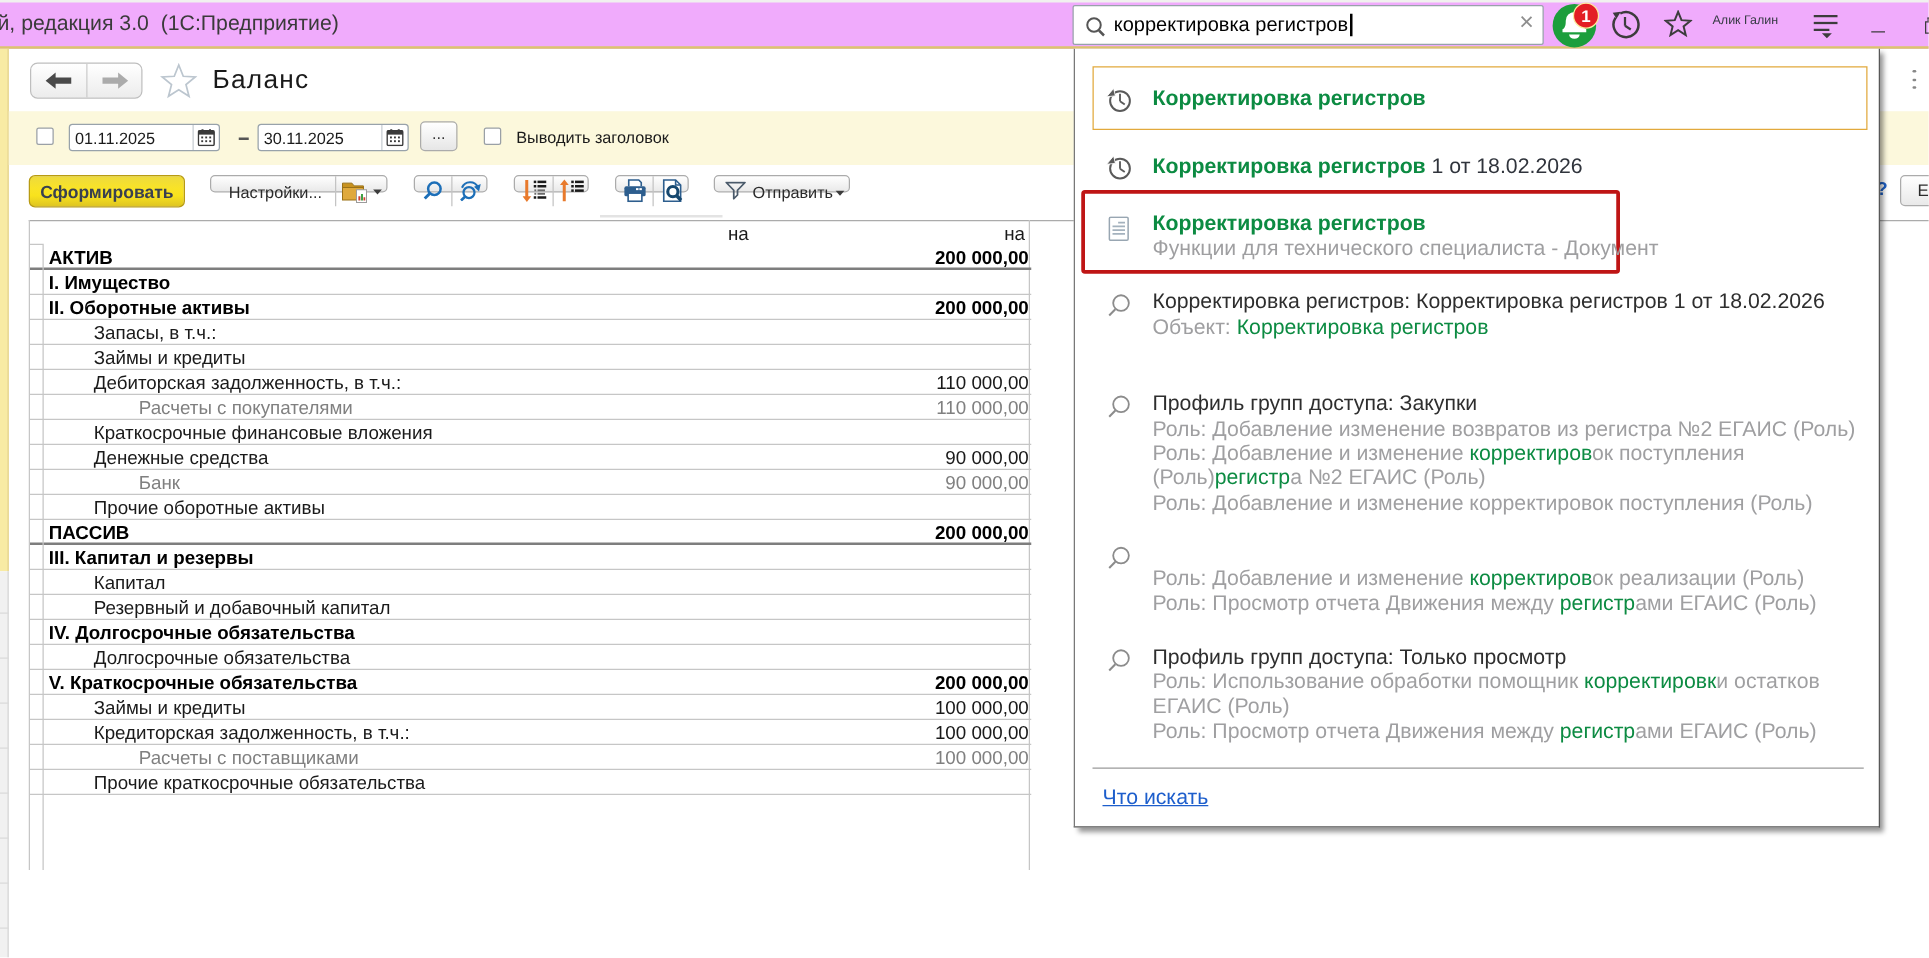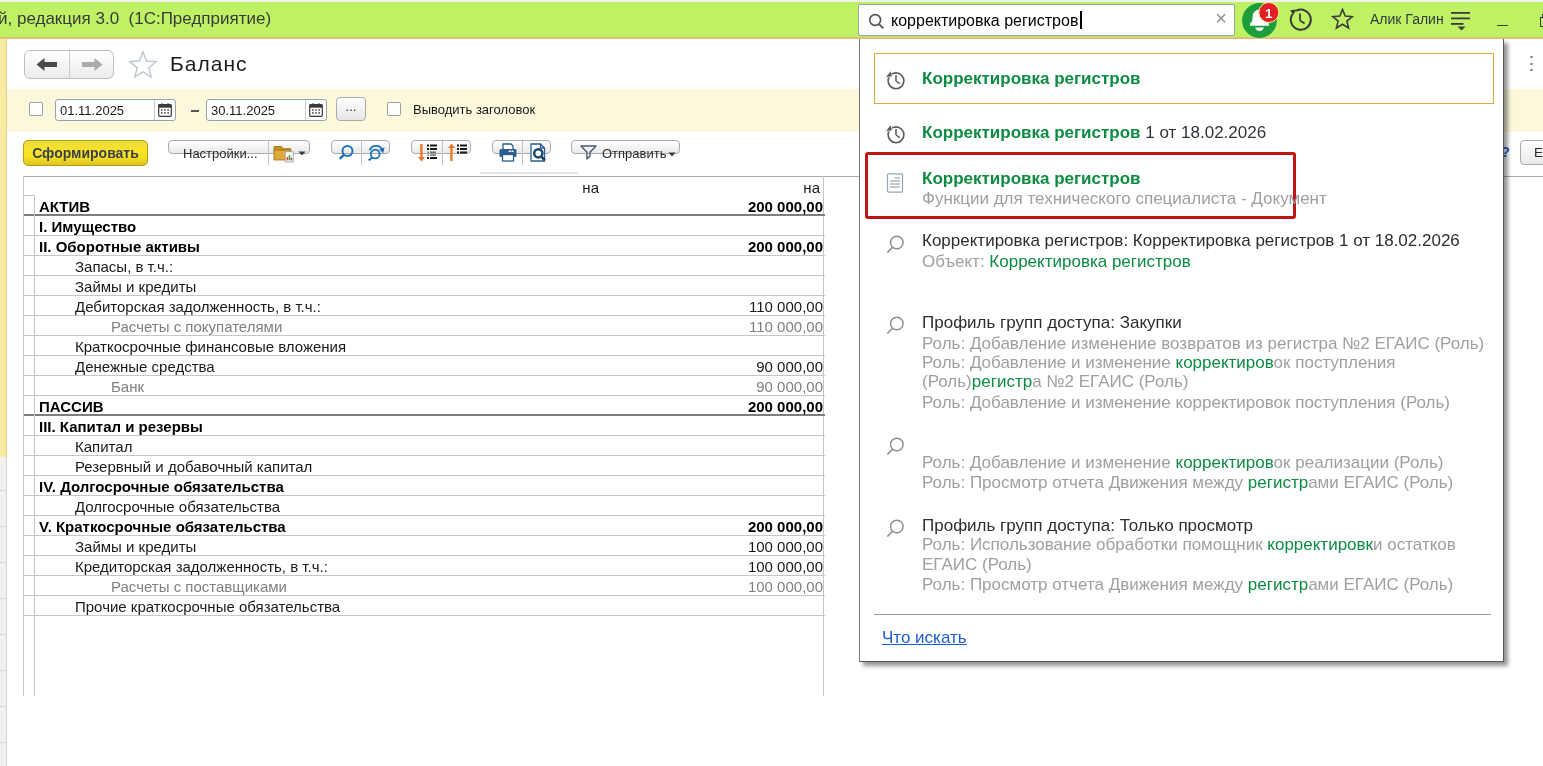--- a/index.html
+++ b/index.html
@@ -9,7 +9,7 @@
 
 
 #titlebar { position:absolute; left:0; top:0; width:1543px; height:38.5px;
-  background:#bef264; border-bottom:2px solid #DCC46E; }
+  background:#f0abfc; border-bottom:2px solid #DCC46E; }
 #tbtext { position:absolute; left:-2px; top:9px; font-size:17px; color:#3a3a3a; }
 
 

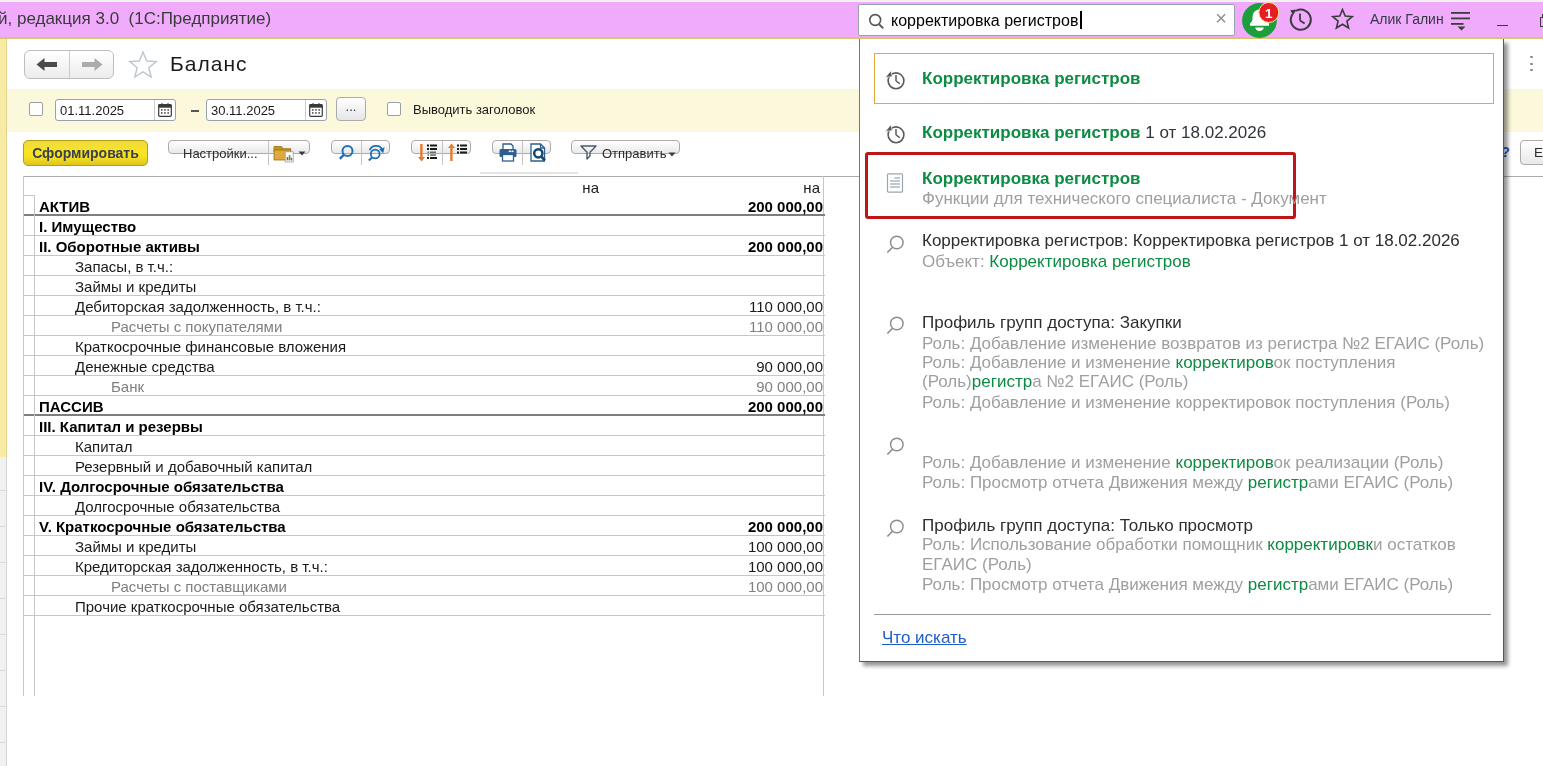--- a/index.html
+++ b/index.html
@@ -19,7 +19,7 @@
 #caret { position:absolute; left:221px; top:6px; width:1.5px; height:18px; background:#000; }
 #clearx { position:absolute; right:7px; top:2px; font-size:20px; font-weight:normal; color:#8E8E8E; }
 
-#username { position:absolute; left:1370px; top:10.5px; font-size:14px; color:#343A42; }
+#username { position:absolute; left:1370px; top:10.5px; font-size:10px; color:#343A42; }
 #minbtn { position:absolute; left:1496.5px; top:24.5px; width:11.5px; height:1.8px; background:#3C3C3C; }
 
 

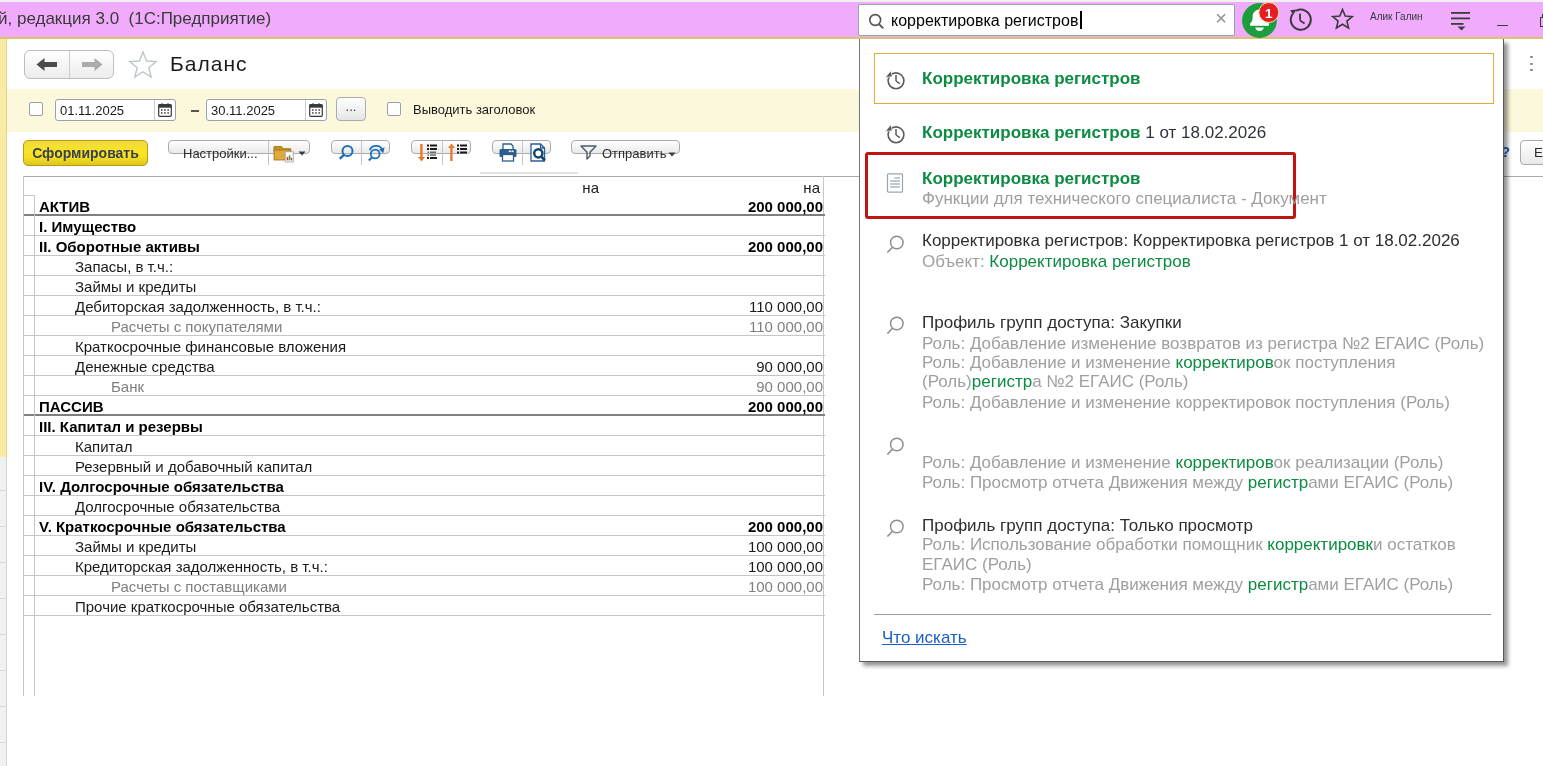--- a/index.html
+++ b/index.html
@@ -352,6 +352,9 @@
           <span class="rt i3">Банк</span>
           <span class="rv">90 000,00</span>
         </div>
+      <div class="row">
+          <span class="rt i2">Прочие оборотные активы</span>
+        </div>
       <div class="row b thick">
           <span class="rt i1">ПАССИВ</span>
           <span class="rv">200 000,00</span>

